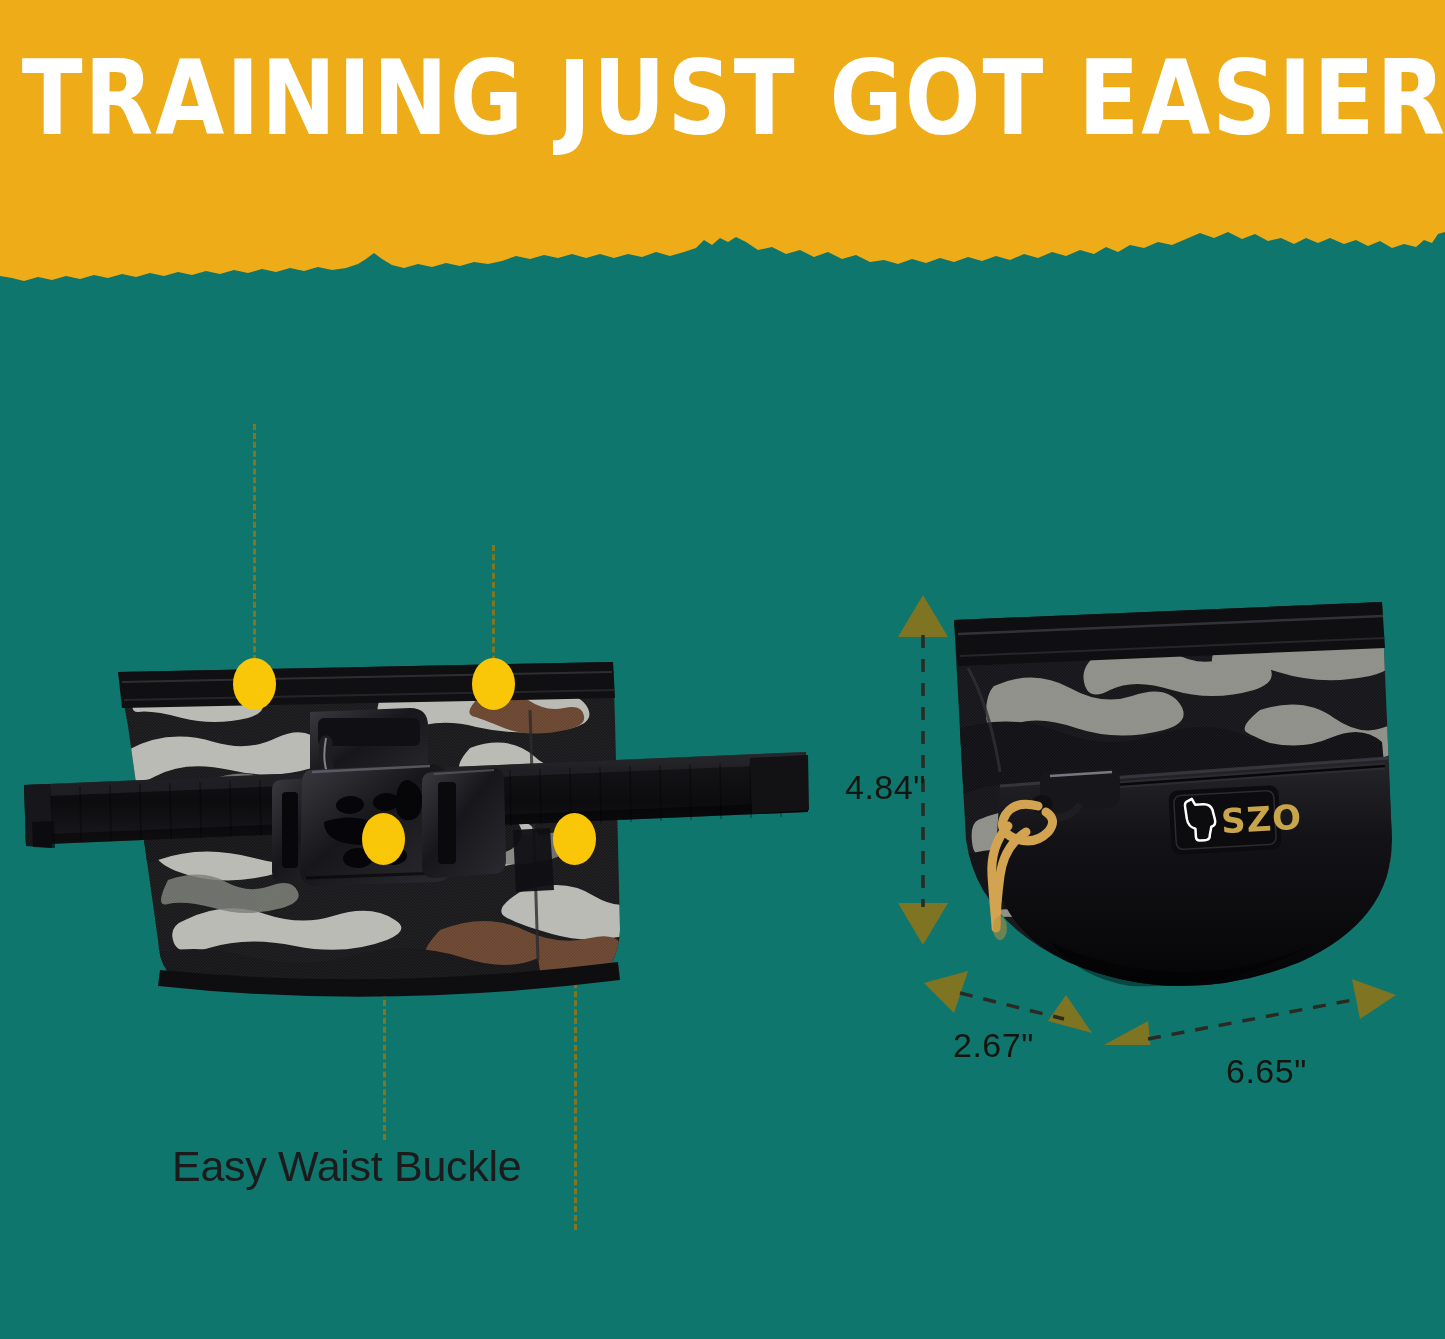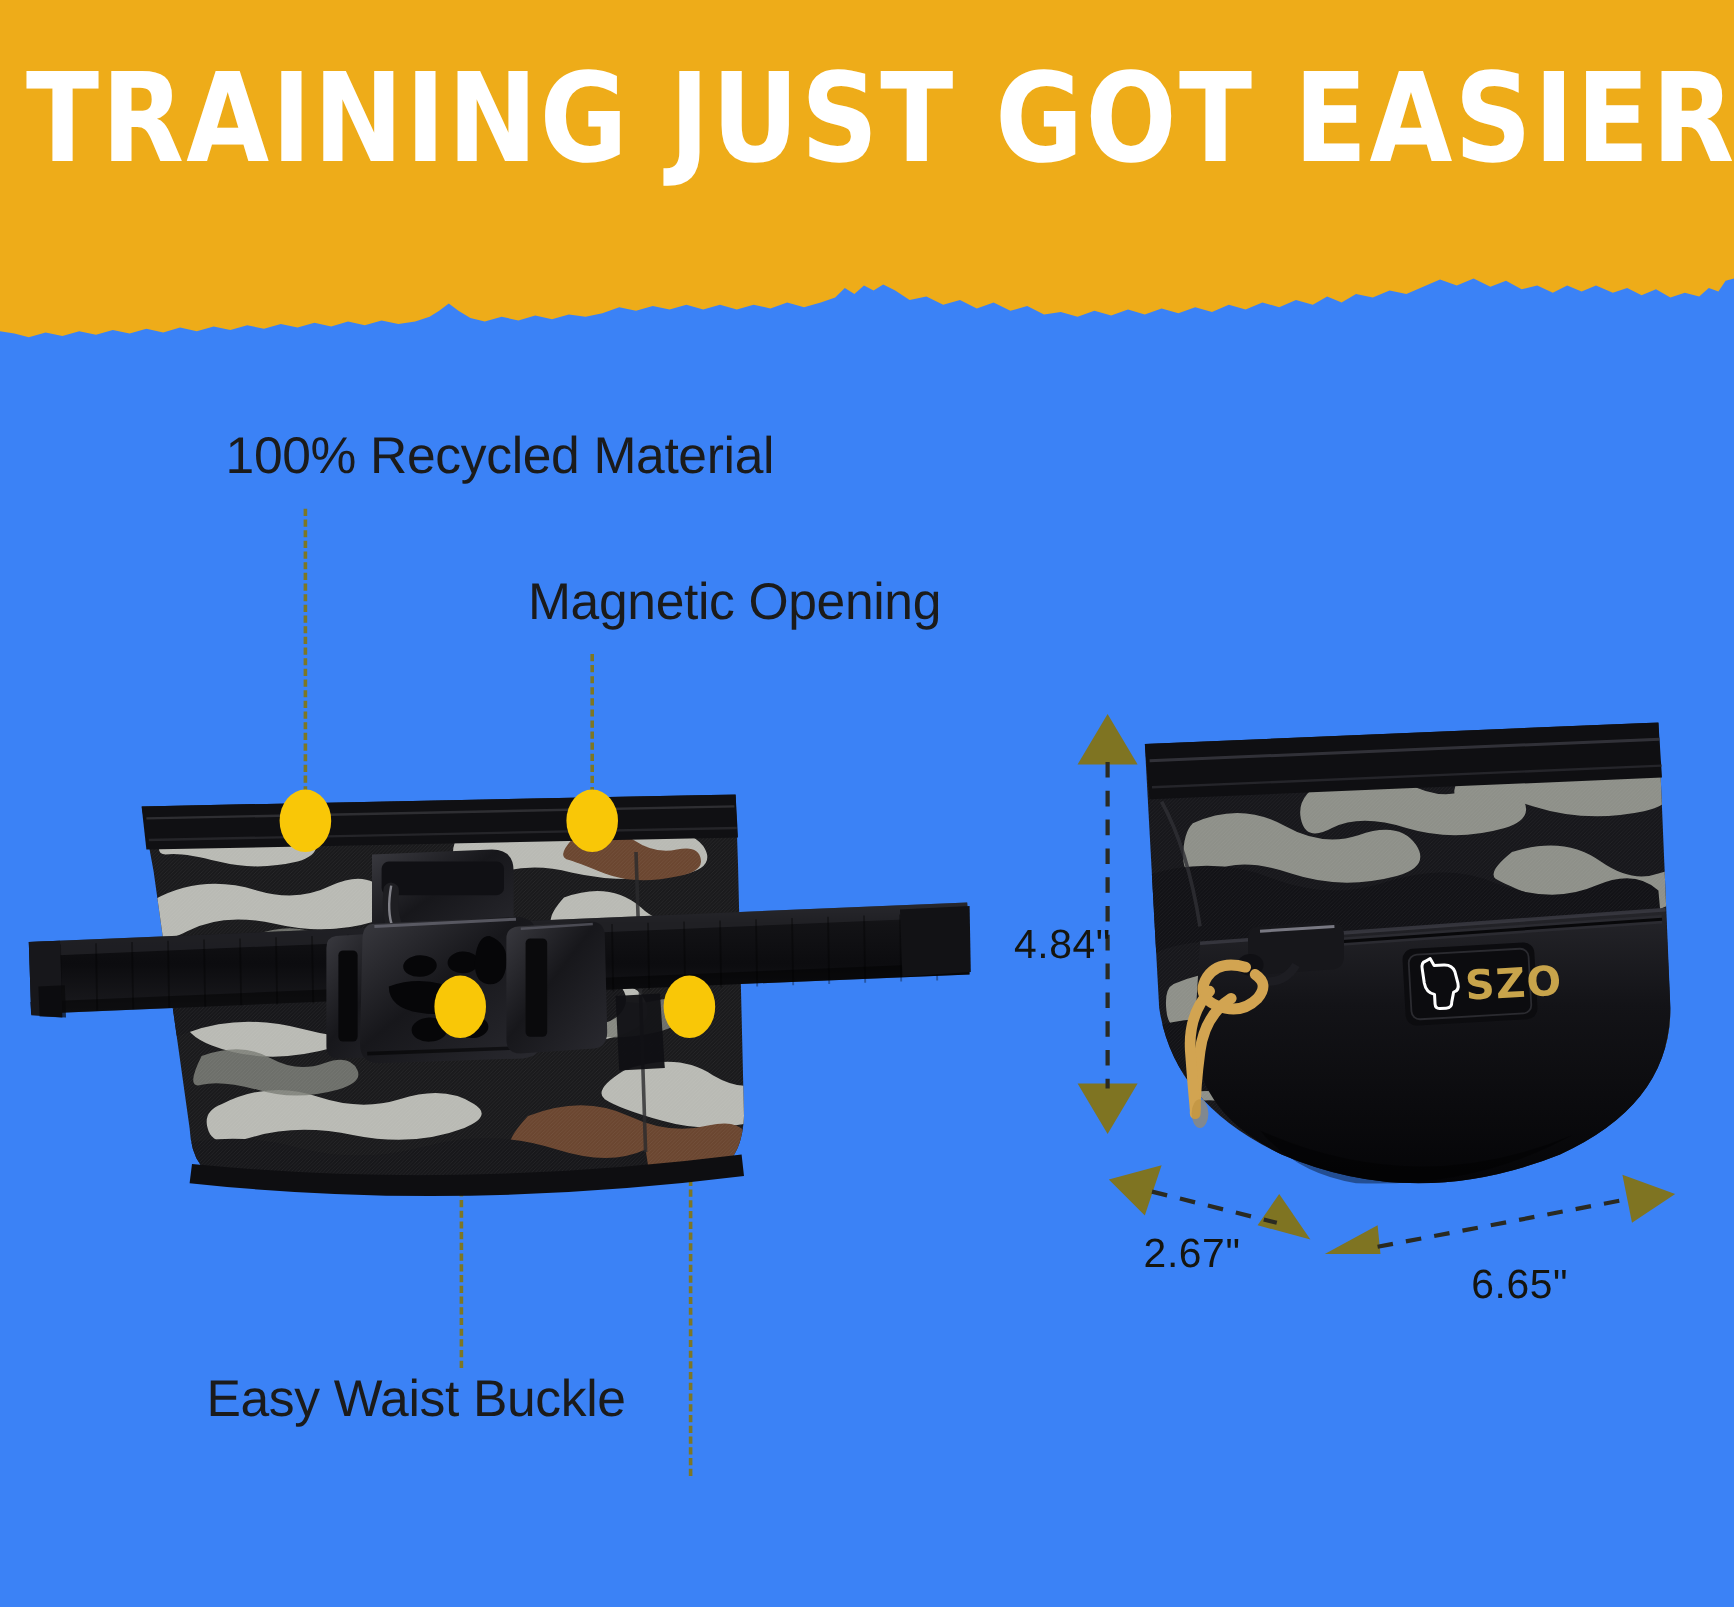--- a/index.html
+++ b/index.html
@@ -16,7 +16,7 @@
     position: relative;
     width: 1445px;
     height: 1339px;
-    background: #3b82f6;
+    background: #0f766e;
   }
 
   

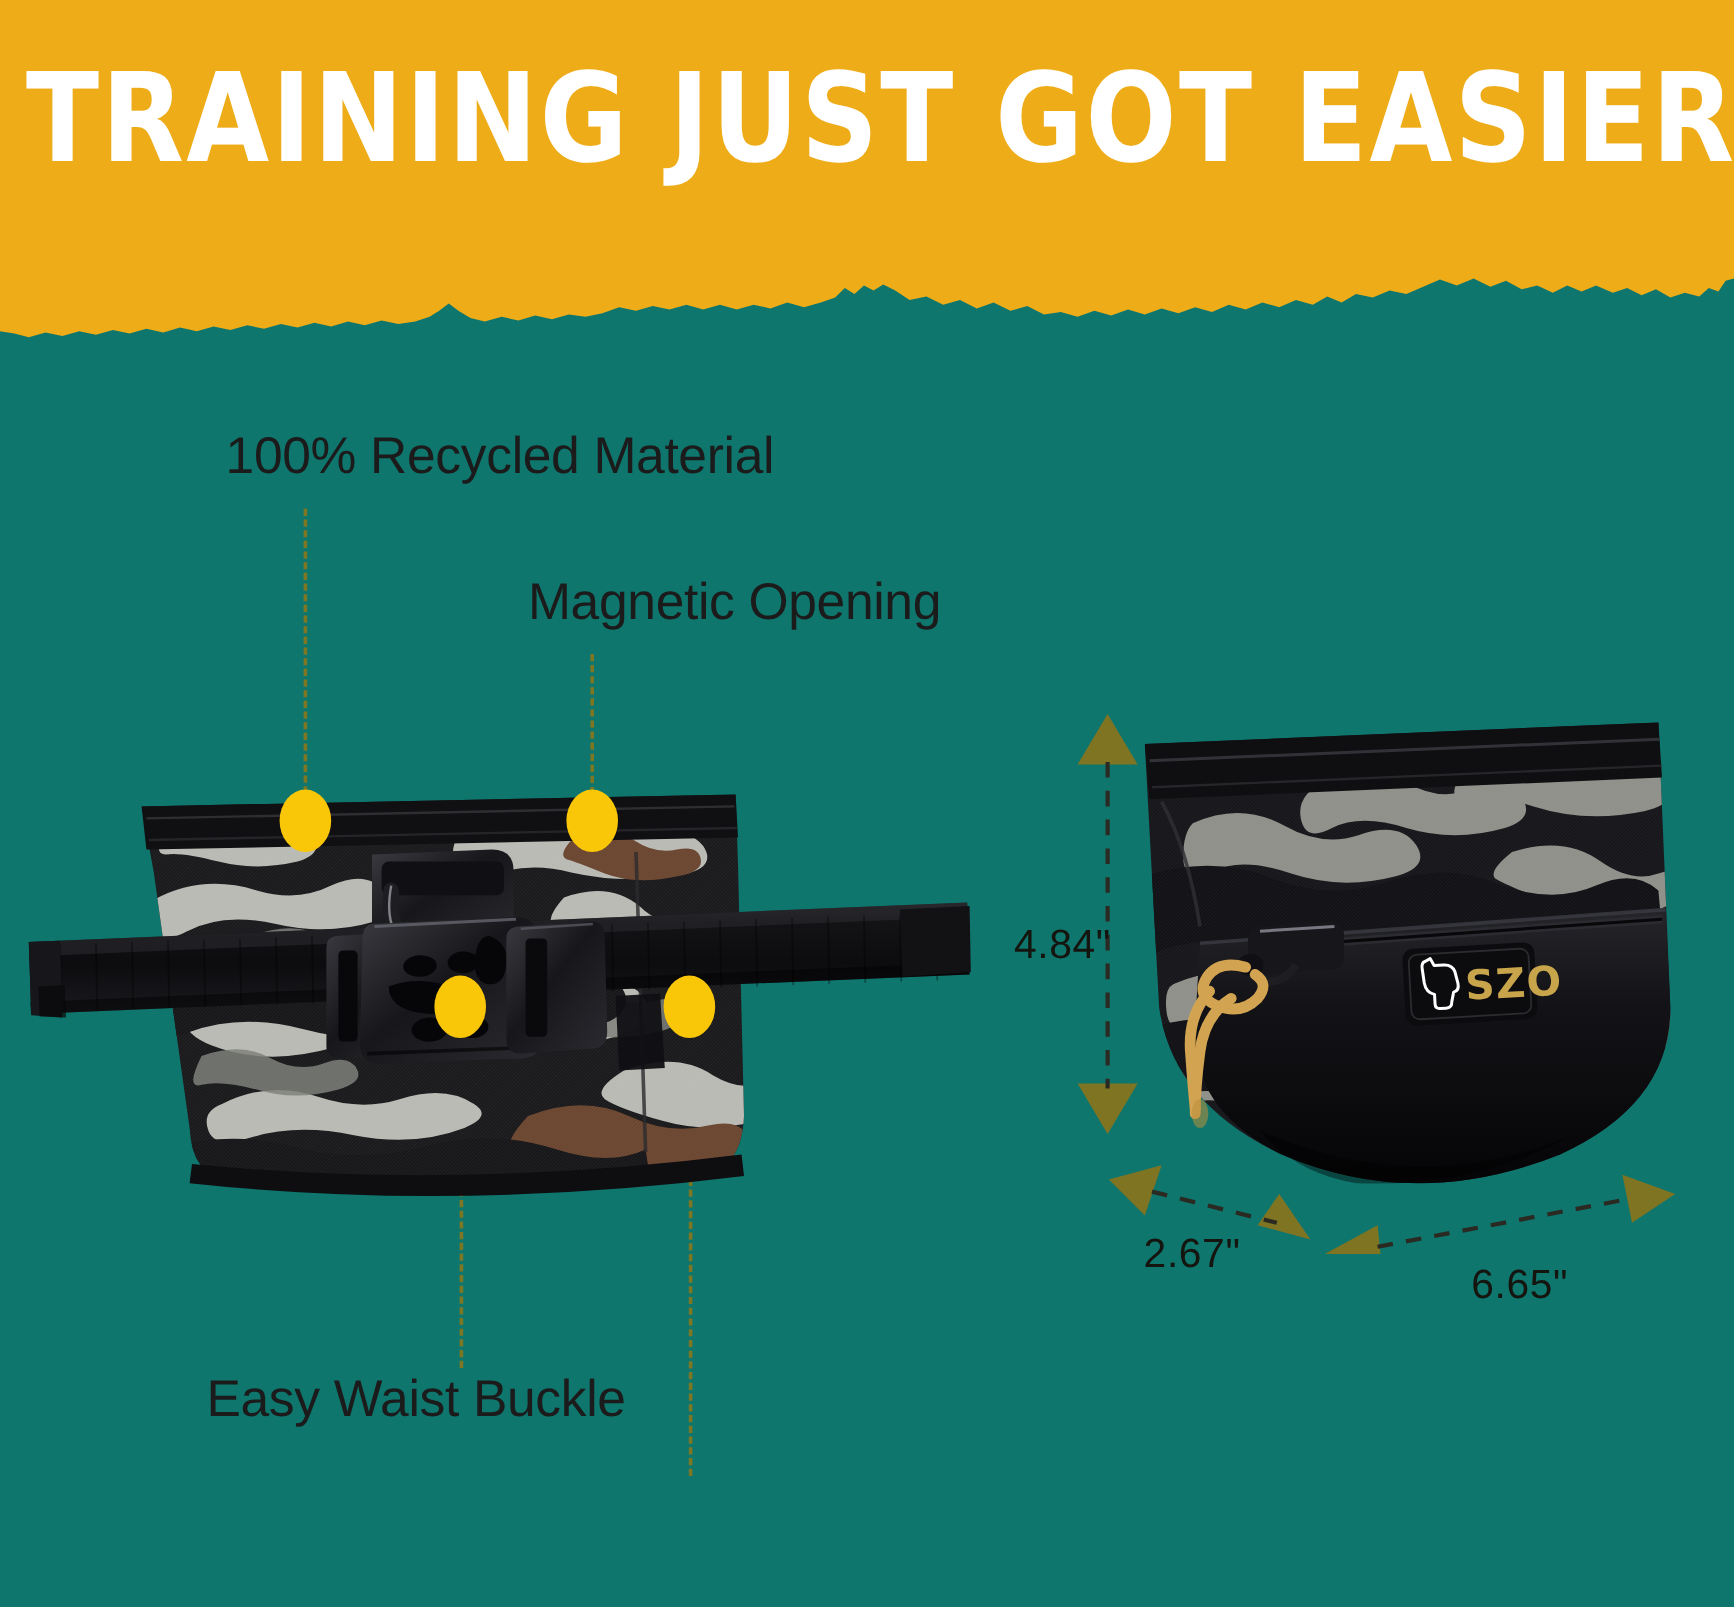--- a/index.html
+++ b/index.html
@@ -118,7 +118,6 @@
     <div id="banner-title">TRAINING JUST GOT EASIER</div>
   </div>
 
-  <div class="callout-label" style="left:188px; top:356px;">100% Recycled Material</div>
 
   <div class="callout-label" style="left:440px; top:478px;">Magnetic Opening</div>
 

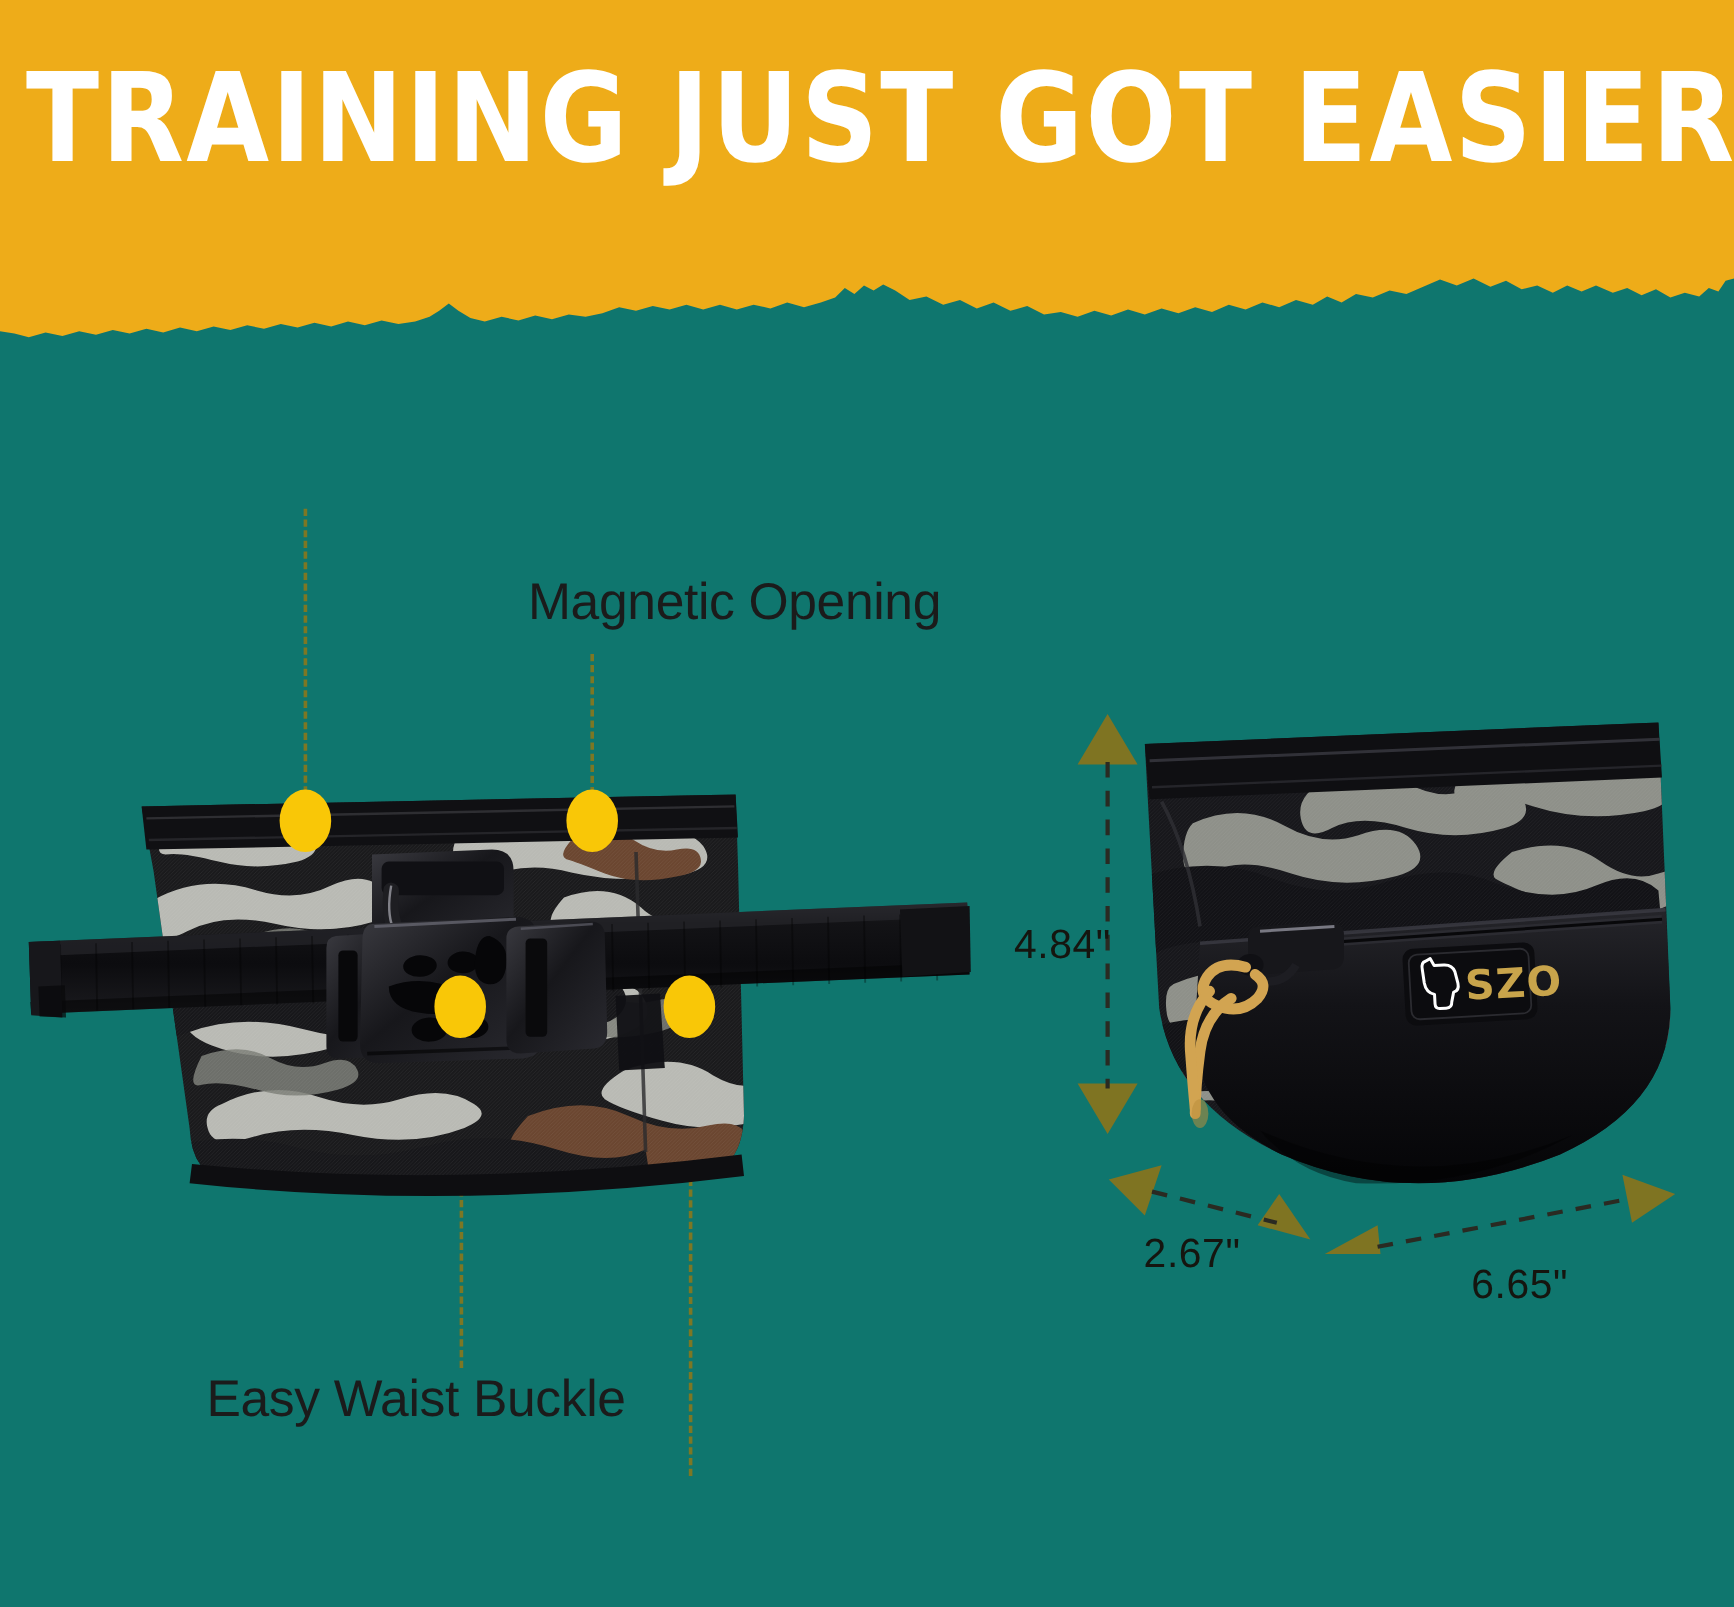--- a/index.html
+++ b/index.html
@@ -119,7 +119,6 @@
   </div>
 
 
-  <div class="callout-label" style="left:440px; top:478px;">Magnetic Opening</div>
 
   <div class="callout-label" style="left:172px; top:1142px;">Easy Waist Buckle</div>
 

